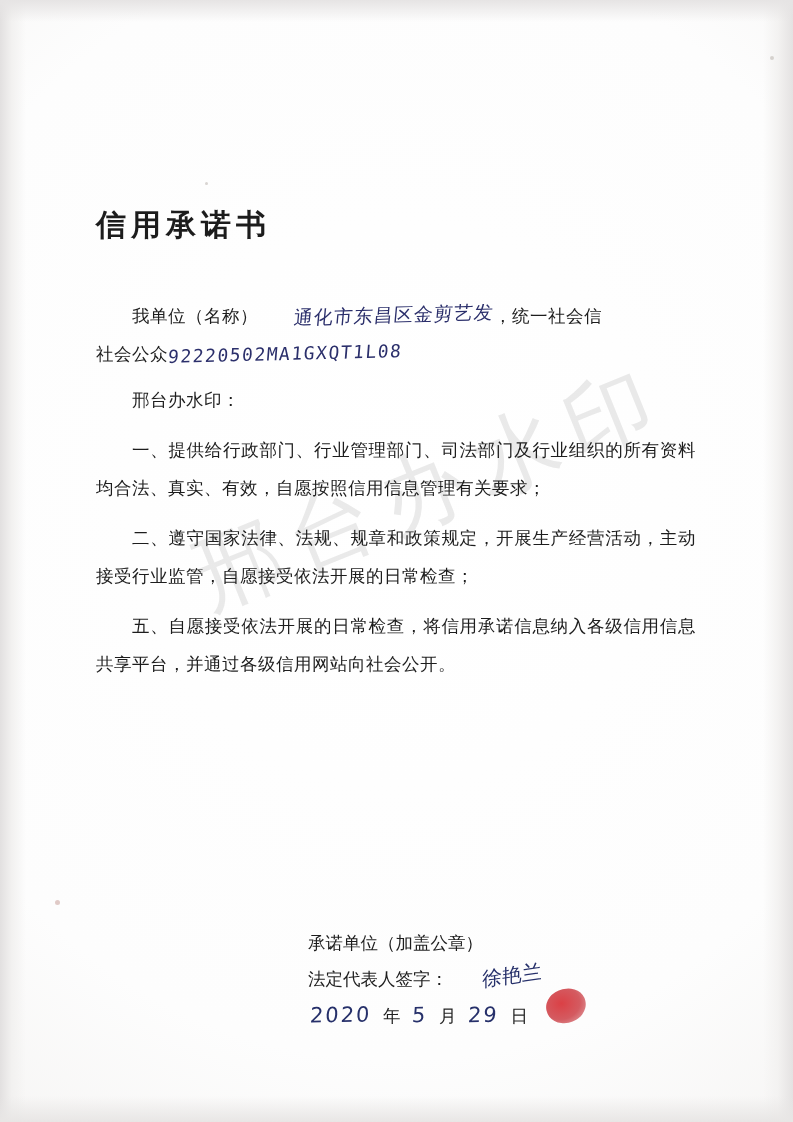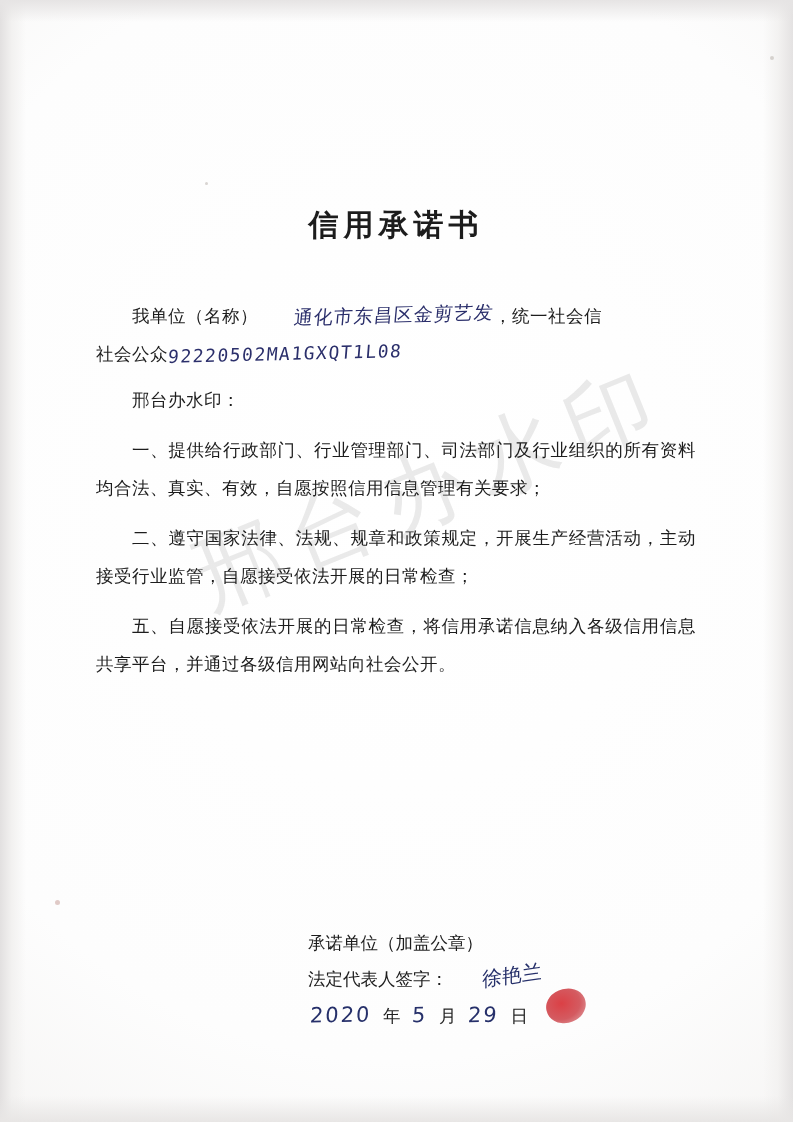--- a/index.html
+++ b/index.html
@@ -67,7 +67,7 @@
 
   .doc-title {
     margin-top: 205px;
-    text-align: center;
+    text-align: left;
     font-size: 30px;
     letter-spacing: 5px;
     font-weight: bold;

